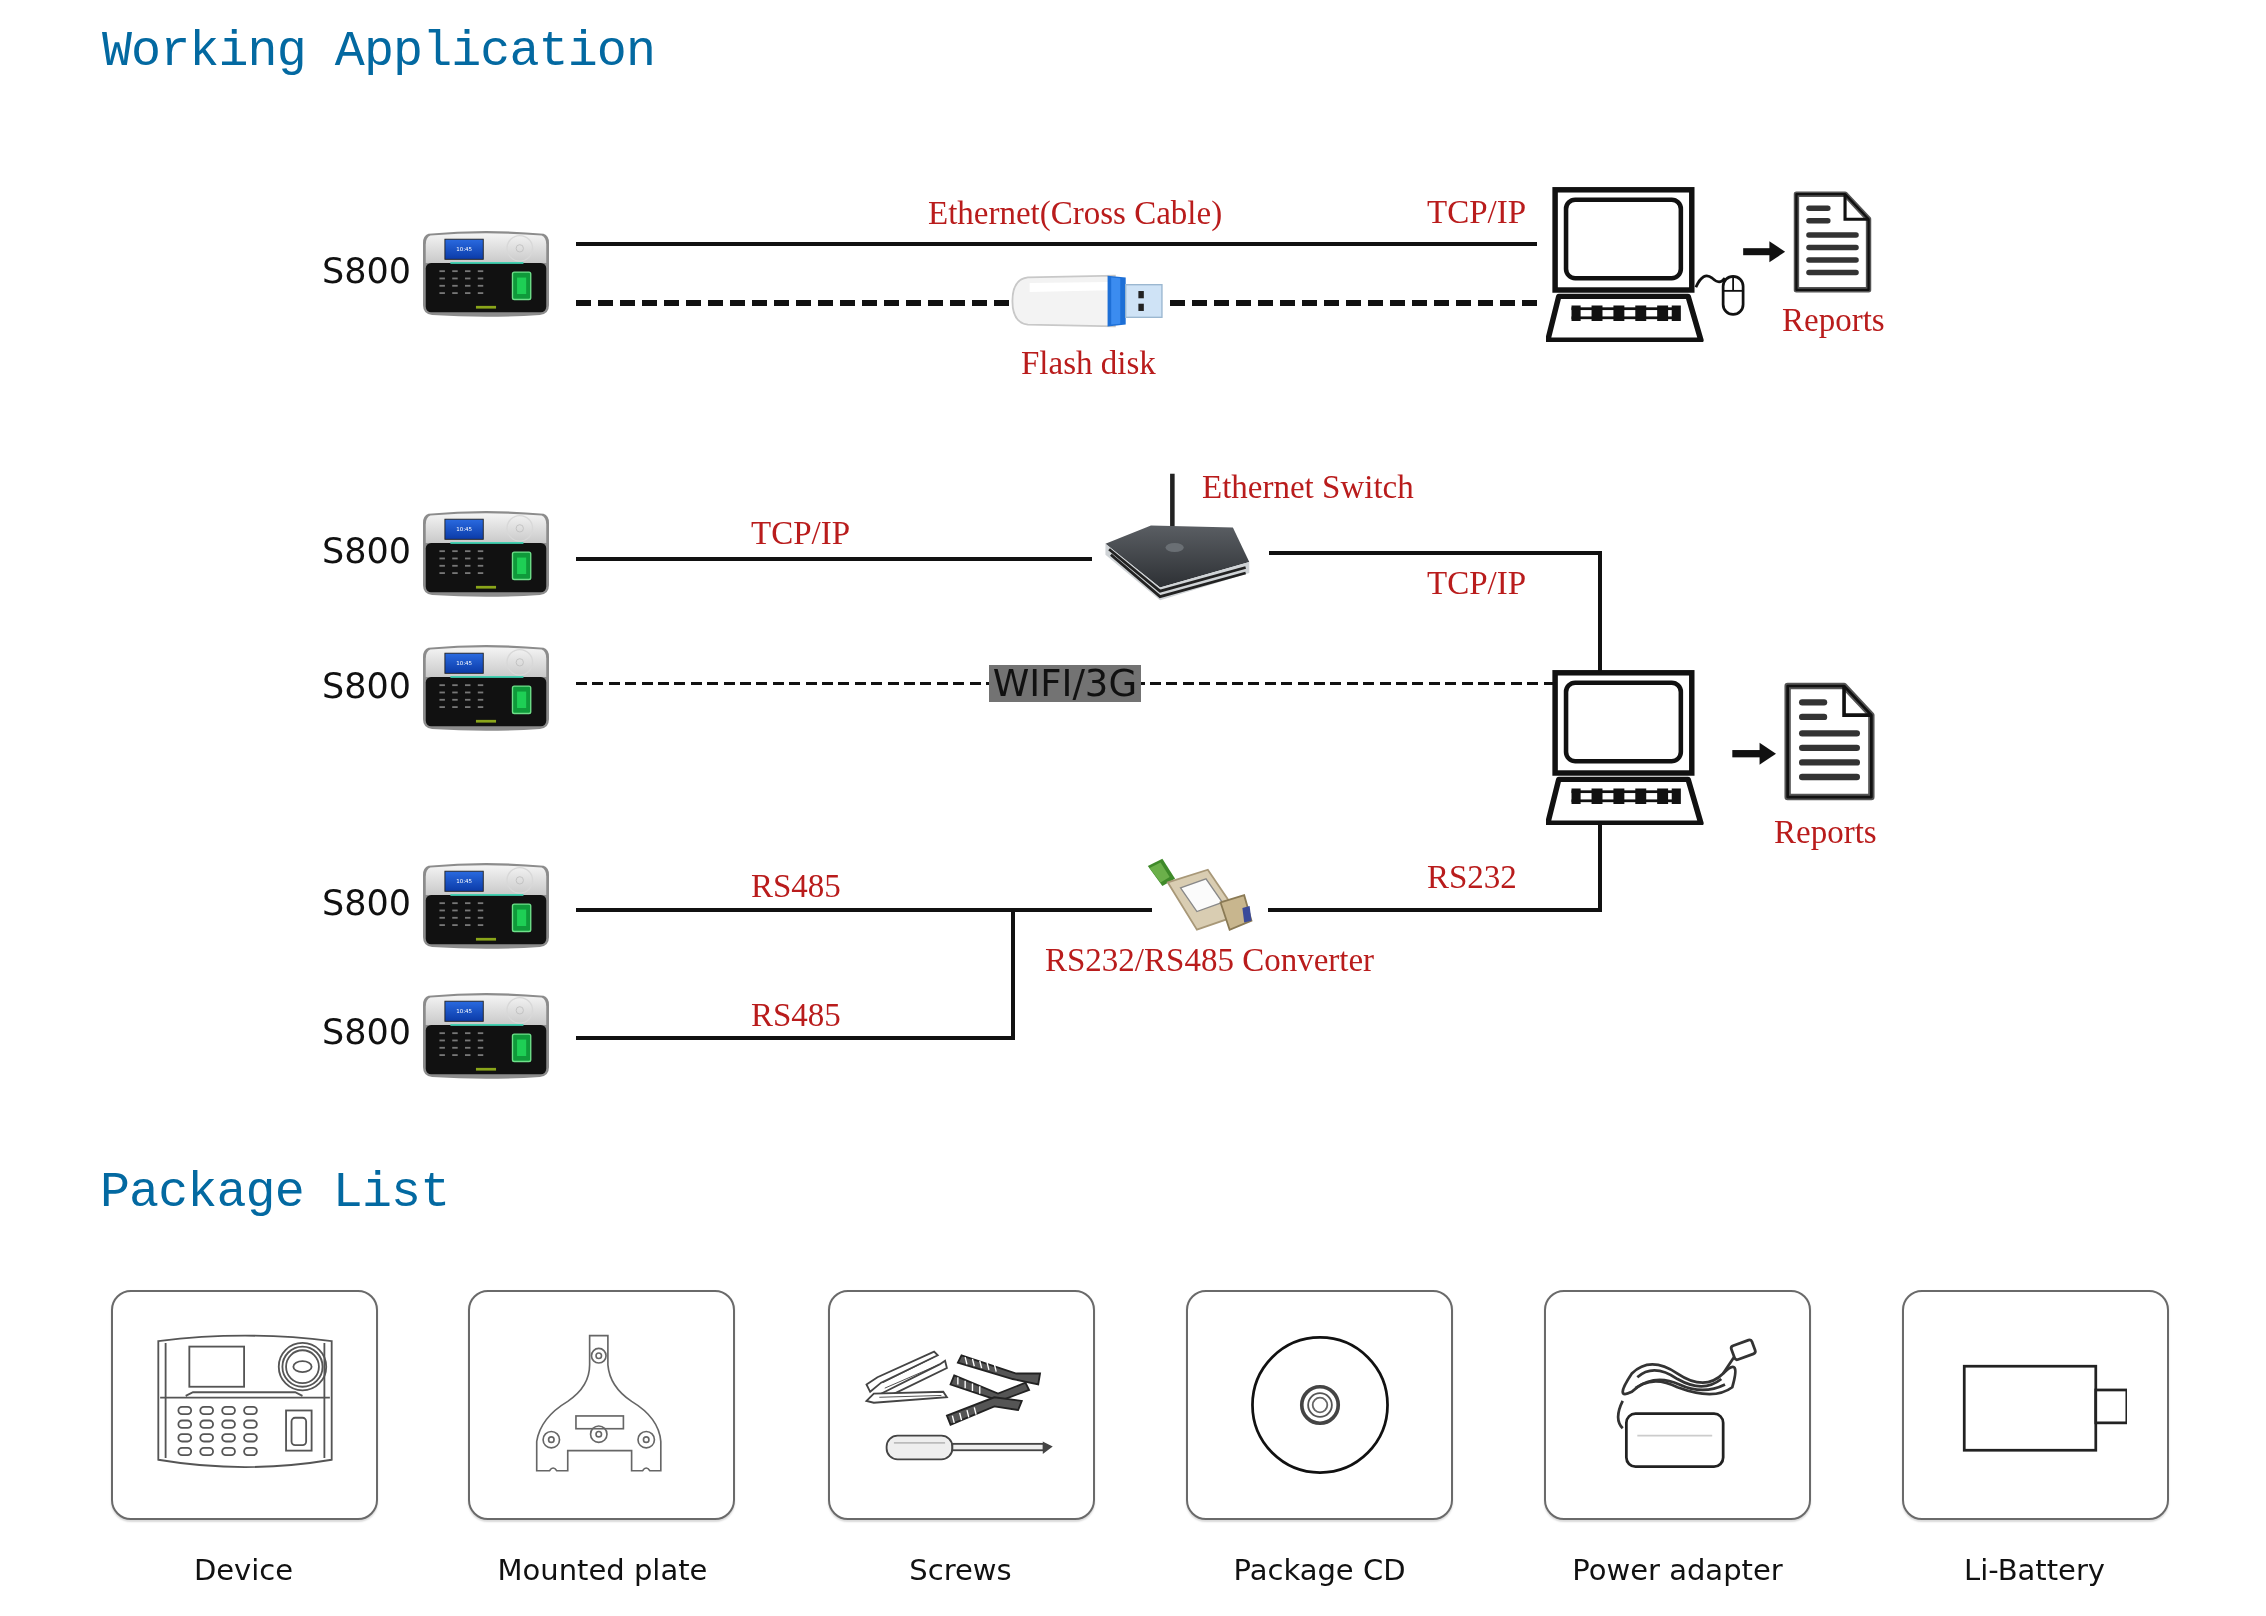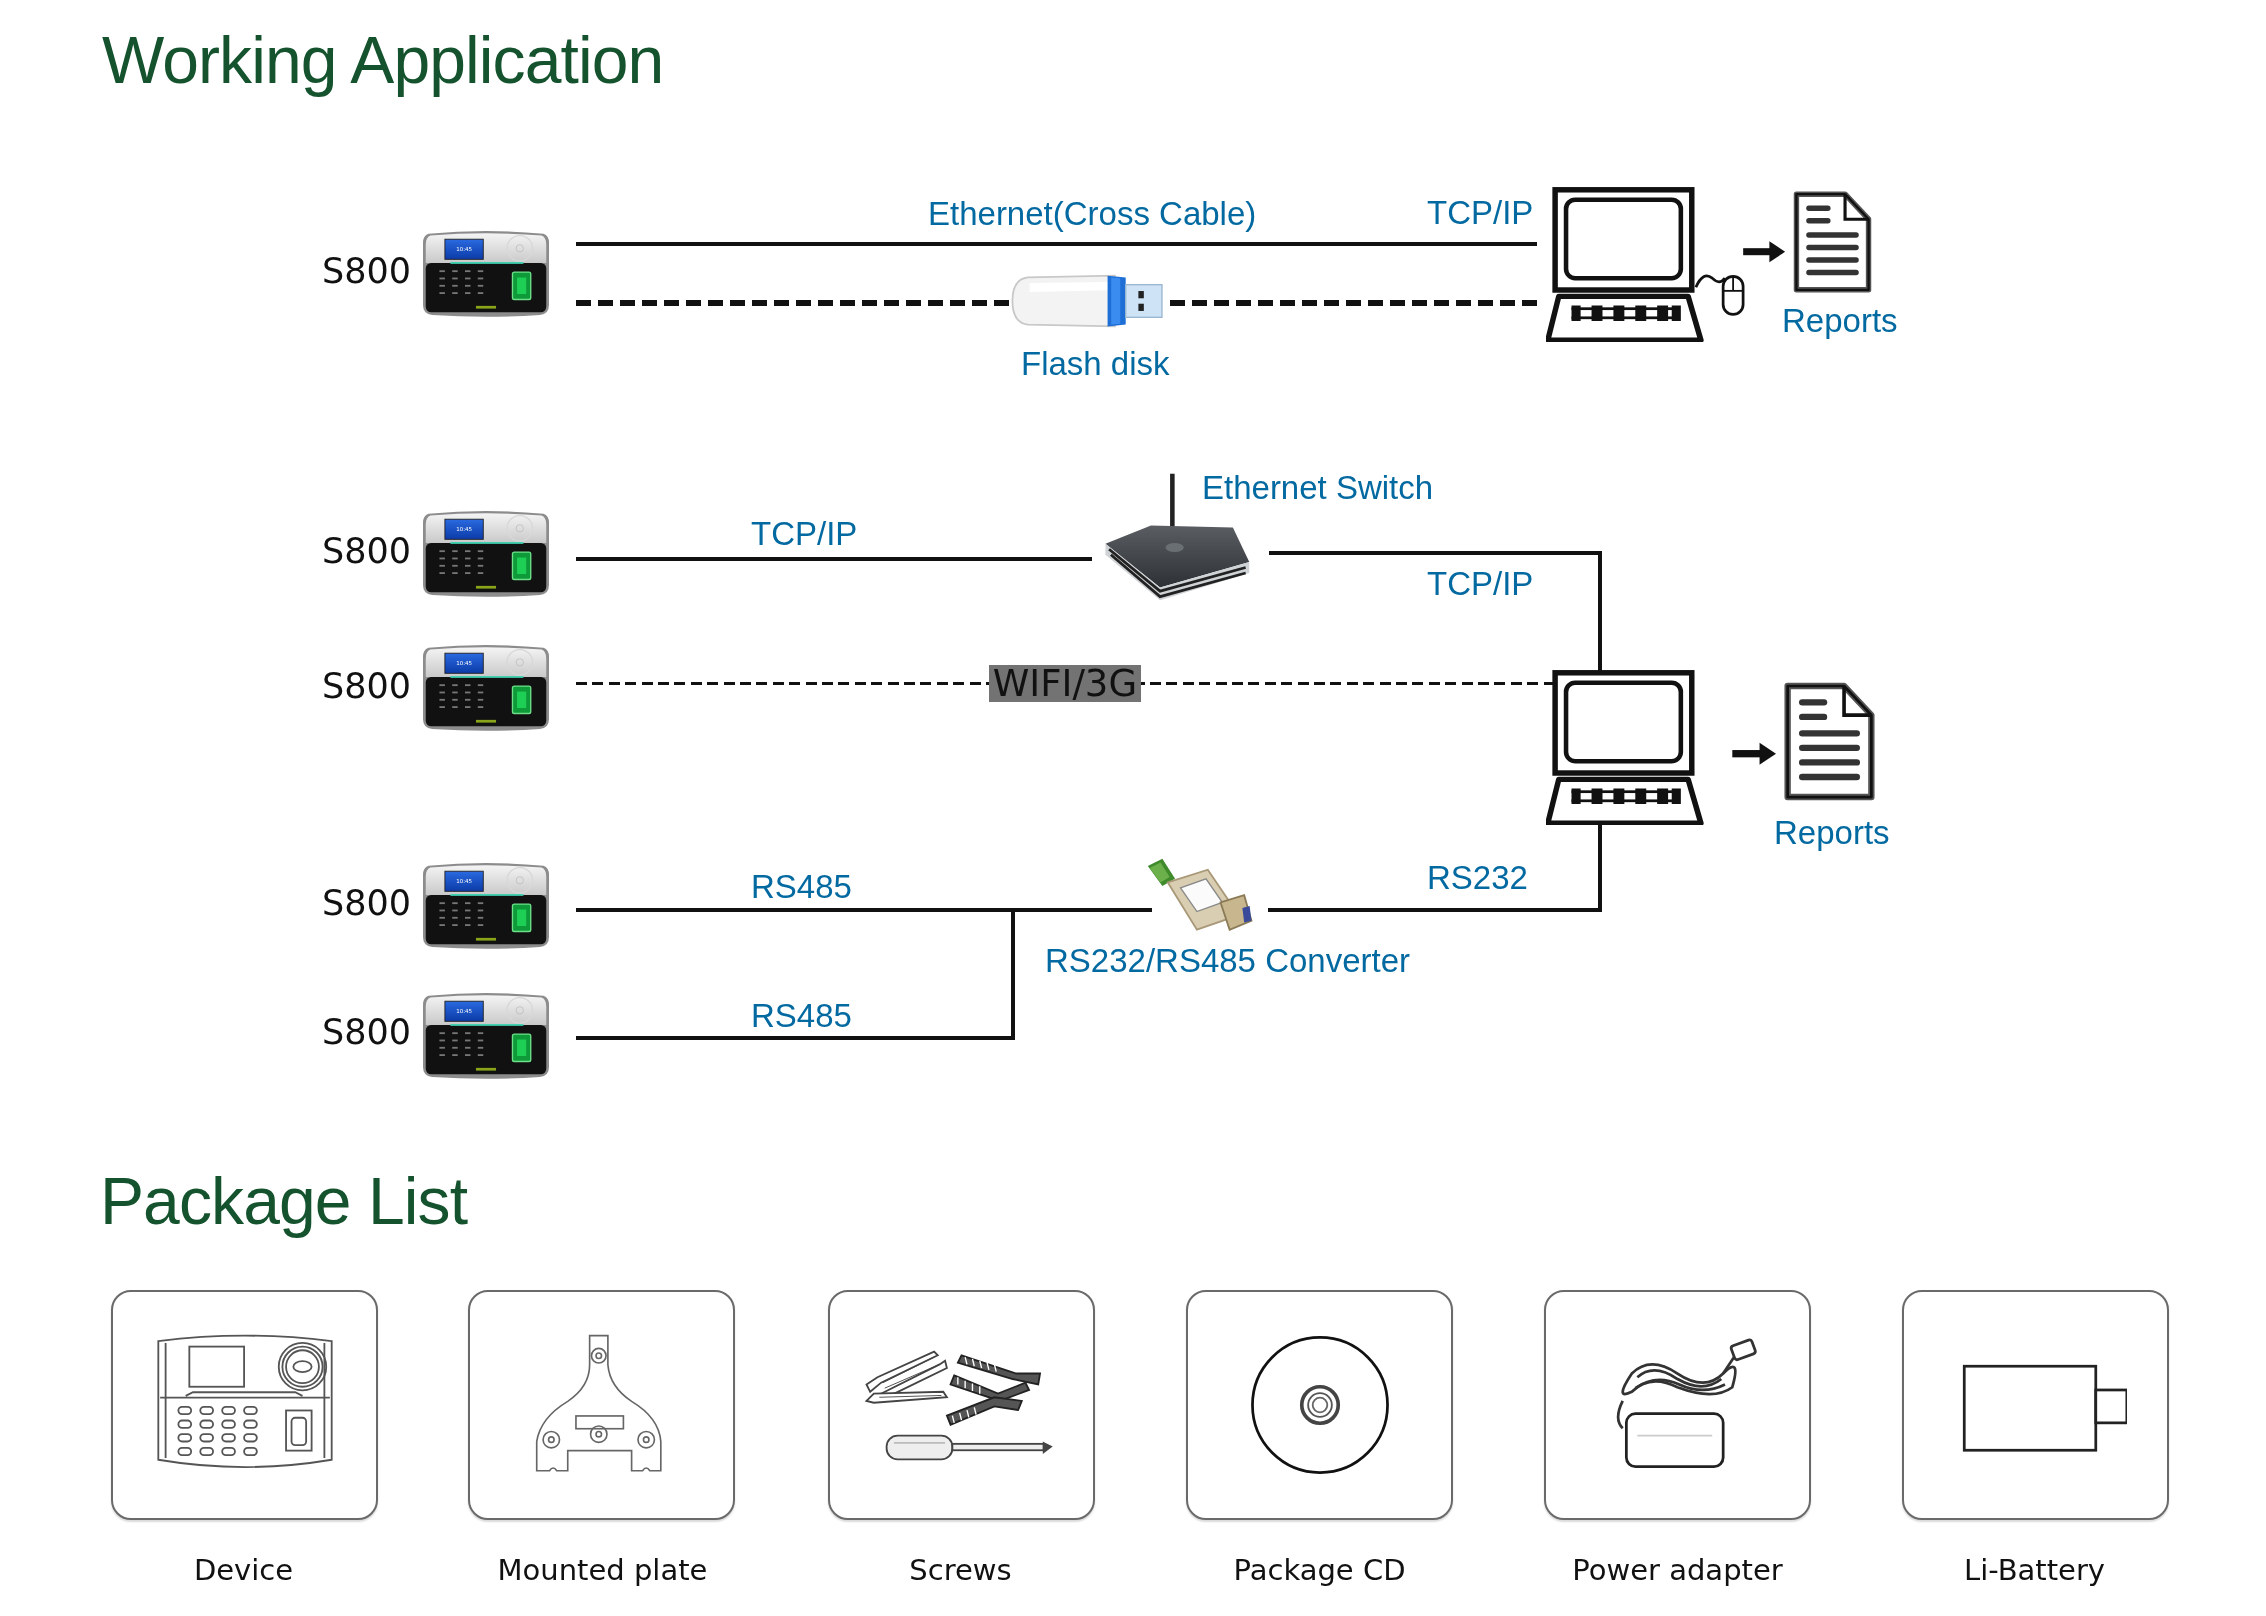--- a/index.html
+++ b/index.html
@@ -6,8 +6,8 @@
   body { width:2266px; height:1616px; position:relative; overflow:hidden;
          font-family:"DejaVu Sans", "Liberation Sans", sans-serif; color:#111; }
   .abs { position:absolute; }
-  .section-title { position:absolute; color:#14532d; font-family:Liberation Sans, sans-serif;
-                   font-weight:normal; font-size:66px; letter-spacing:-0.9px; line-height:1; white-space:nowrap; }
+  .section-title { position:absolute; color:#0369a1; font-family:Liberation Mono, monospace;
+                   font-weight:normal; font-size:50px; letter-spacing:-0.9px; line-height:1; white-space:nowrap; }
   .lbl { position:absolute; font-size:33px; line-height:1; white-space:nowrap; color:#0369a1;
          font-family:Liberation Sans, sans-serif; }
   .dev-lbl { position:absolute; font-size:35px; line-height:1; color:#111; font-family:"DejaVu Sans", sans-serif; }

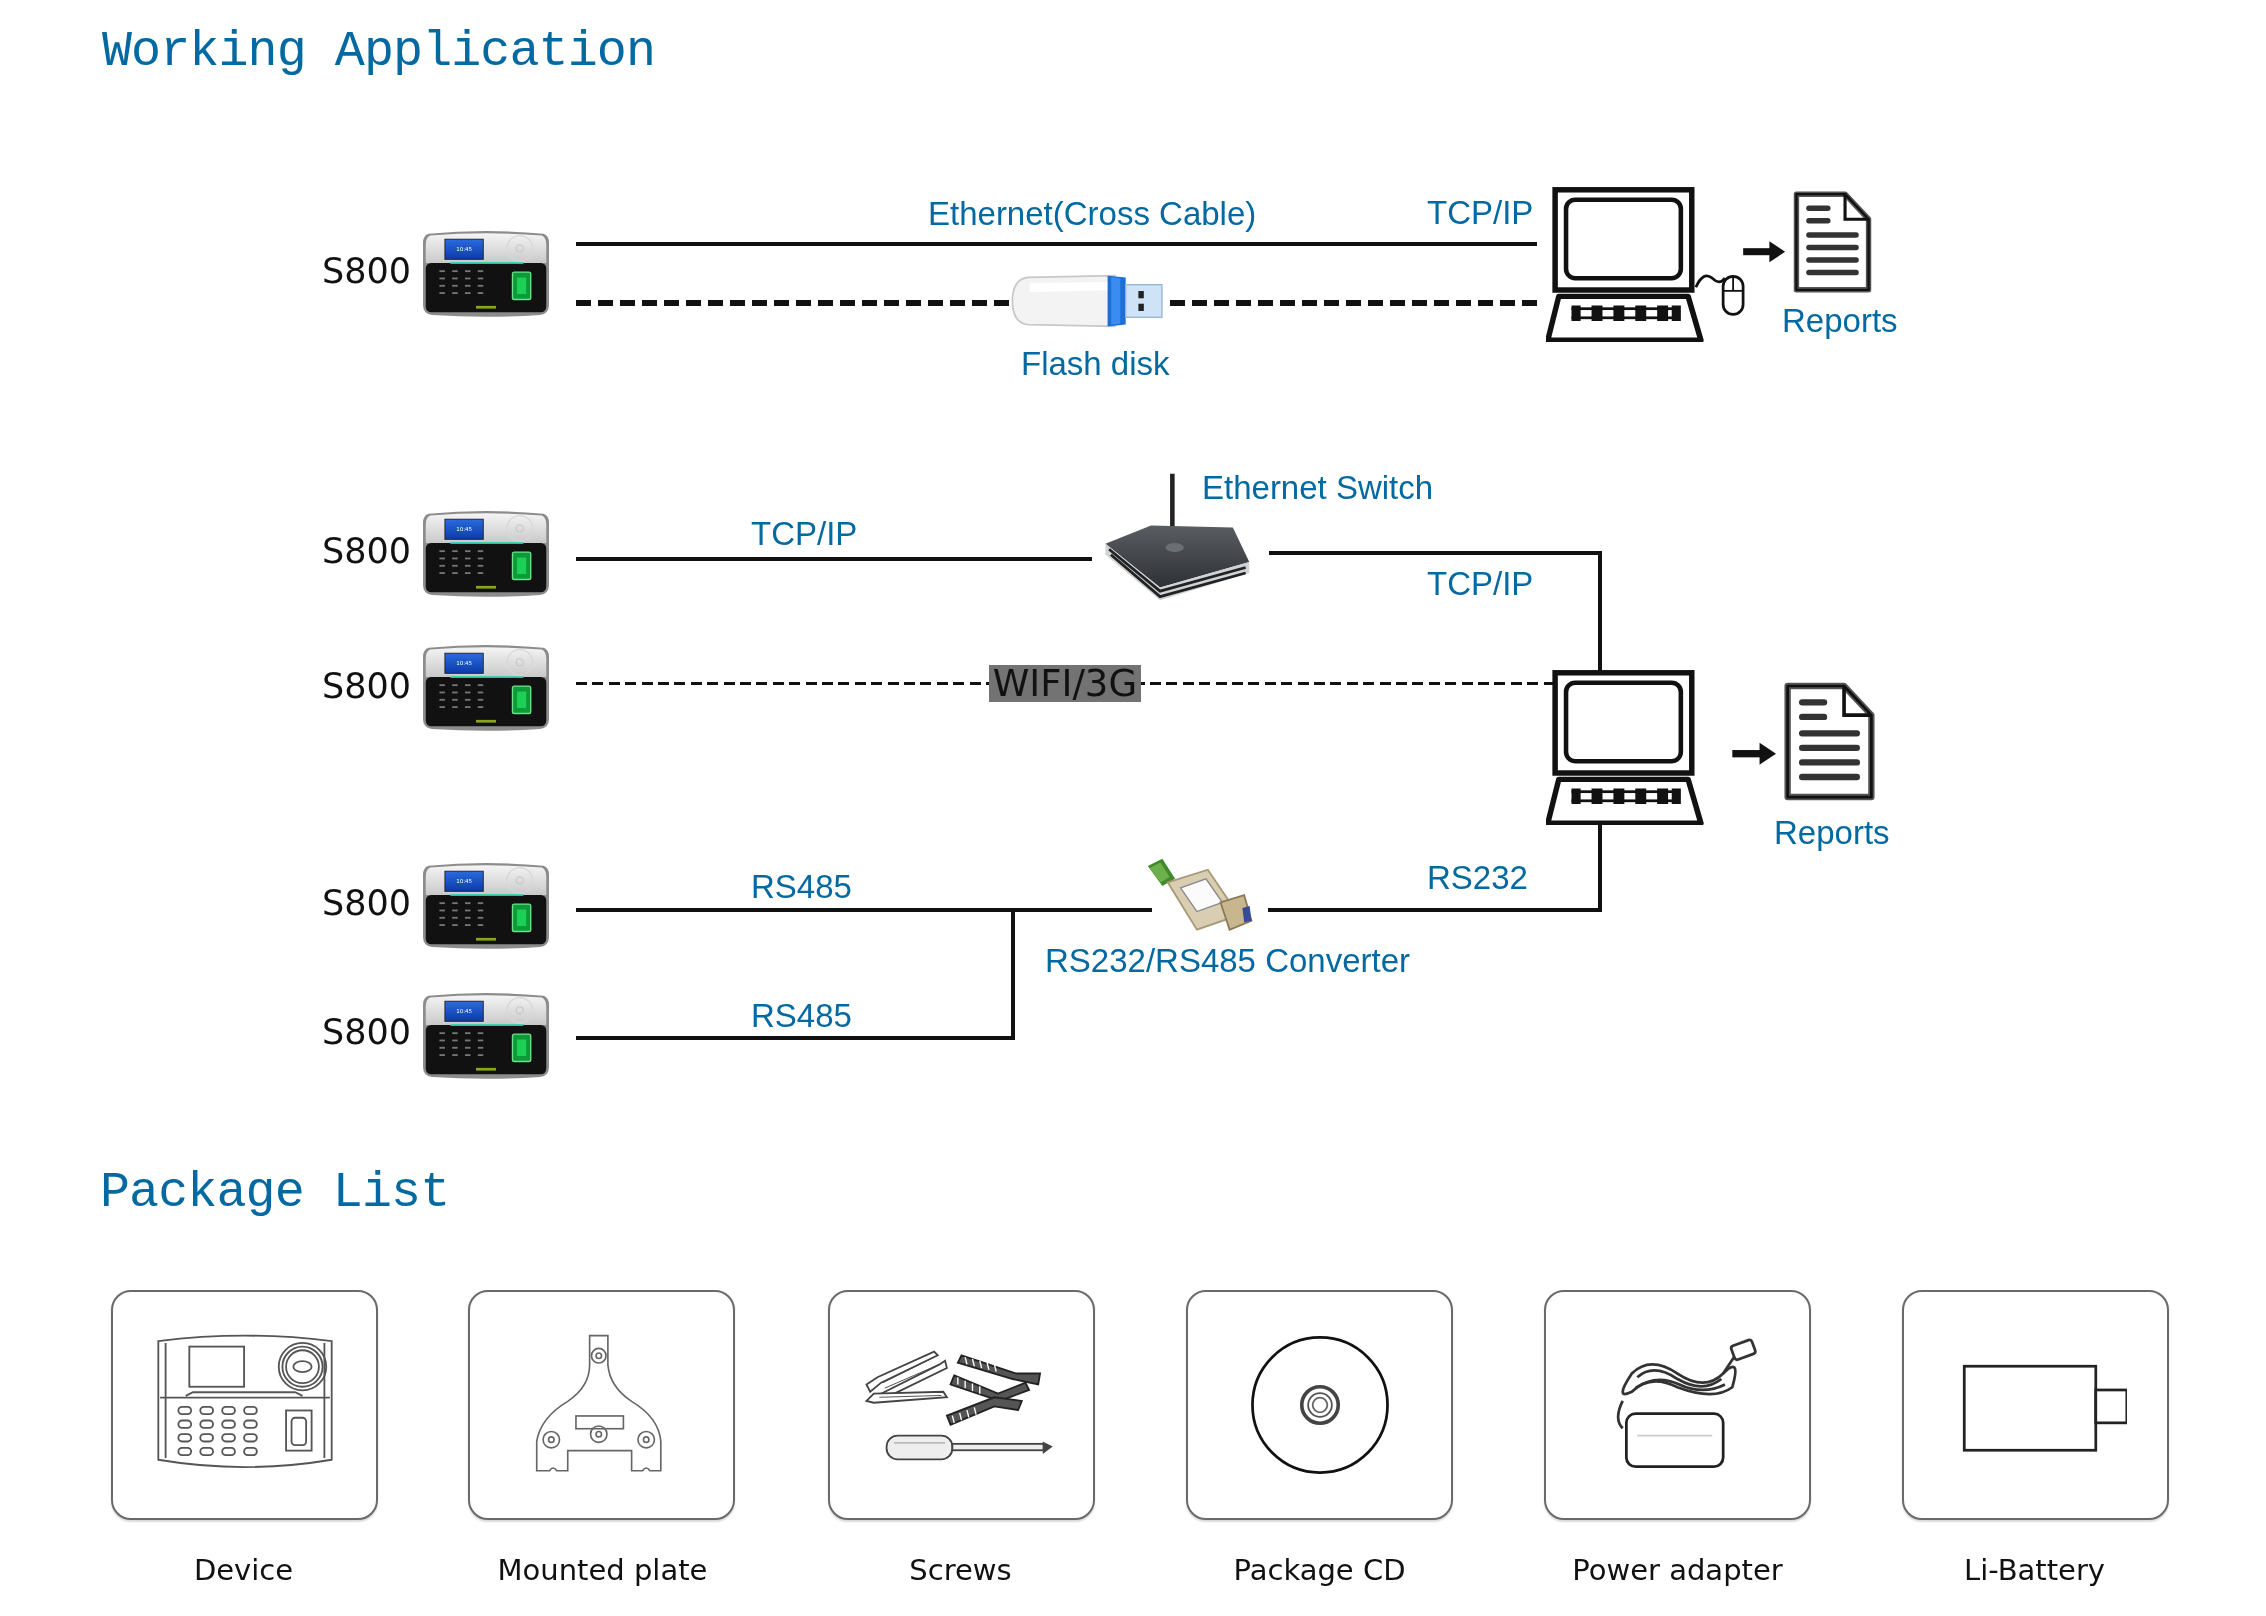--- a/index.html
+++ b/index.html
@@ -8,8 +8,8 @@
   .abs { position:absolute; }
   .section-title { position:absolute; color:#0369a1; font-family:Liberation Mono, monospace;
                    font-weight:normal; font-size:50px; letter-spacing:-0.9px; line-height:1; white-space:nowrap; }
-  .lbl { position:absolute; font-size:33px; line-height:1; white-space:nowrap; color:#0369a1;
-         font-family:Liberation Sans, sans-serif; }
+  .lbl { position:absolute; font-size:33px; line-height:1; white-space:nowrap; color:#b91c1c;
+         font-family:Liberation Serif, serif; }
   .dev-lbl { position:absolute; font-size:35px; line-height:1; color:#111; font-family:"DejaVu Sans", sans-serif; }
   .hline { position:absolute; background:#111; height:3.7px; }
   .vline { position:absolute; background:#111; width:3.7px; }

